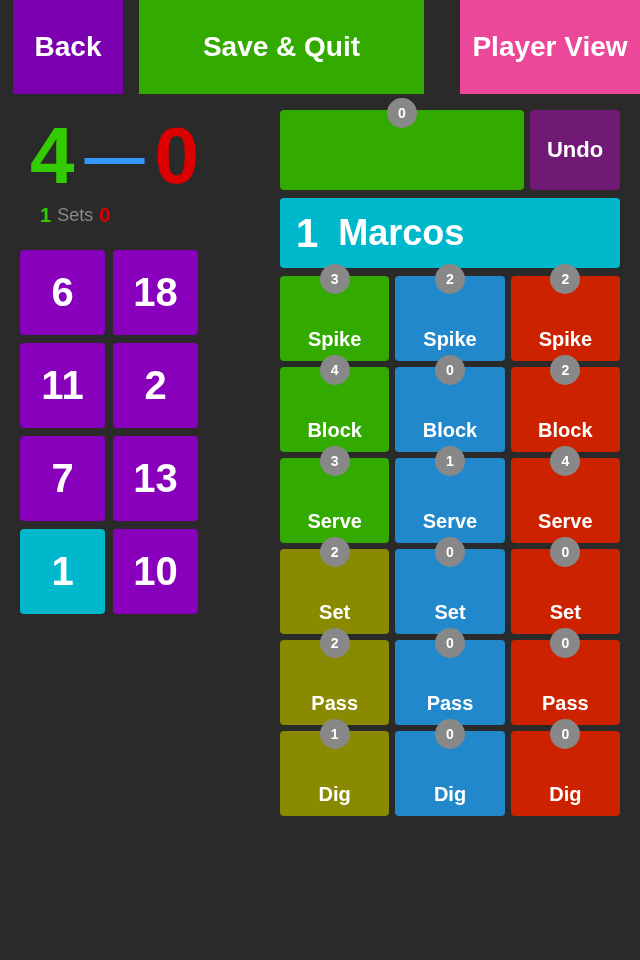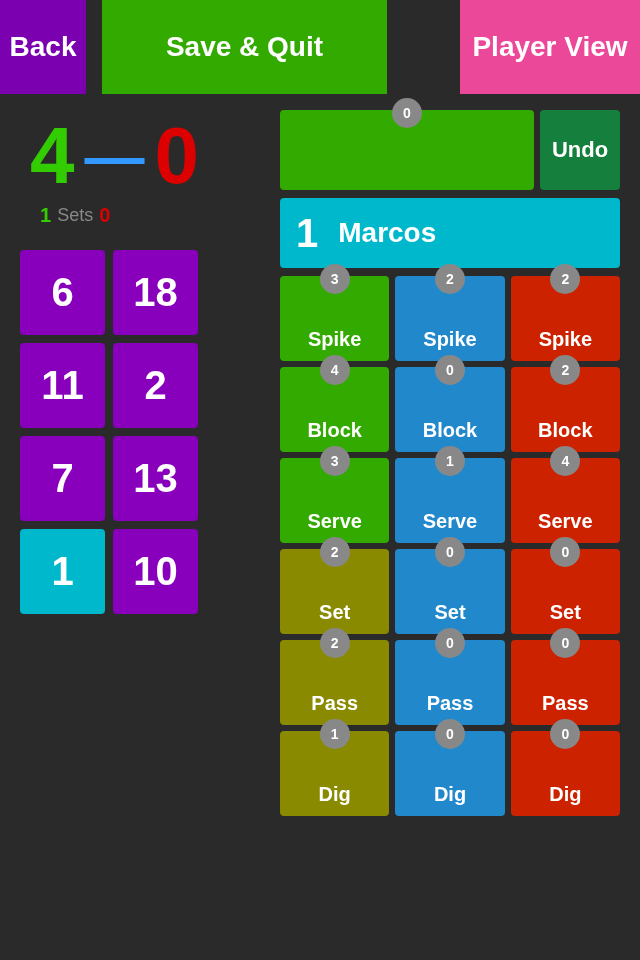--- a/index.html
+++ b/index.html
@@ -30,8 +30,9 @@
       cursor: pointer;
     }
     #back-btn {
-      width: 86px;
+      width: 110px;
       background: #7b00b0;
+      margin-left: 13px;
     }
     #save-quit-btn {
       width: 285px;

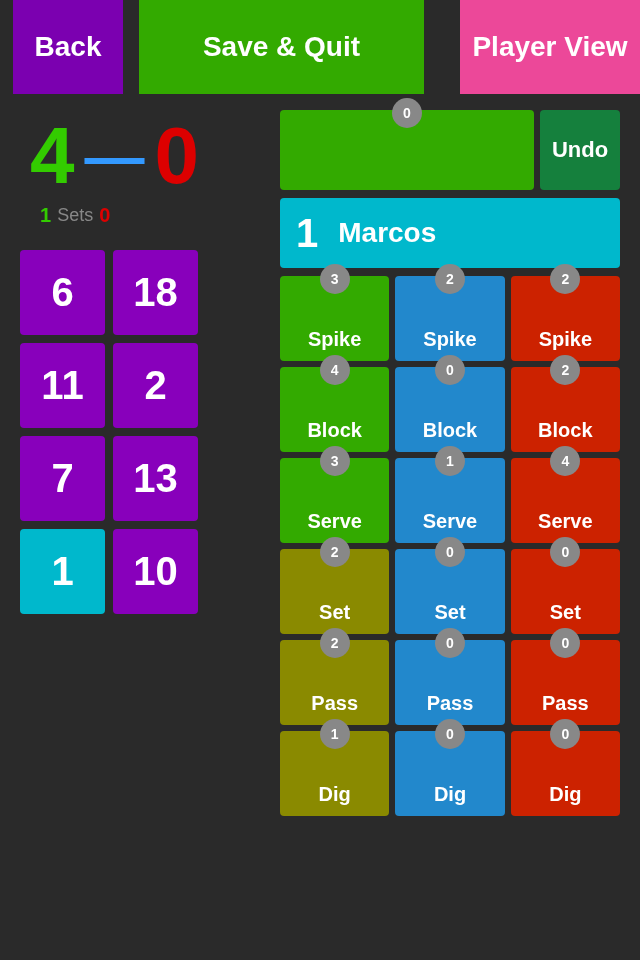--- a/index.html
+++ b/index.html
@@ -156,9 +156,9 @@
       font-weight: bold;
     }
     .undo-btn {
-      width: 80px;
+      width: 90px;
       height: 80px;
-      background: #15803d;
+      background: #701a75;
       color: white;
       font-size: 22px;
       font-weight: bold;

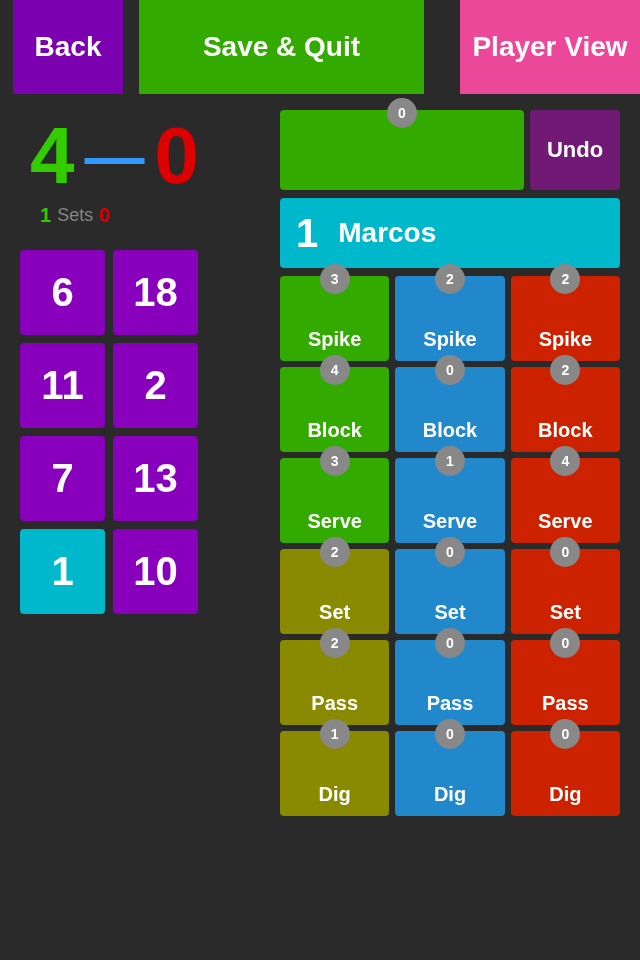--- a/index.html
+++ b/index.html
@@ -187,7 +187,7 @@
       font-size: 40px;
     }
     .player-name {
-      font-size: 28px;
+      font-size: 36px;
       text-align: right;
     }
 

